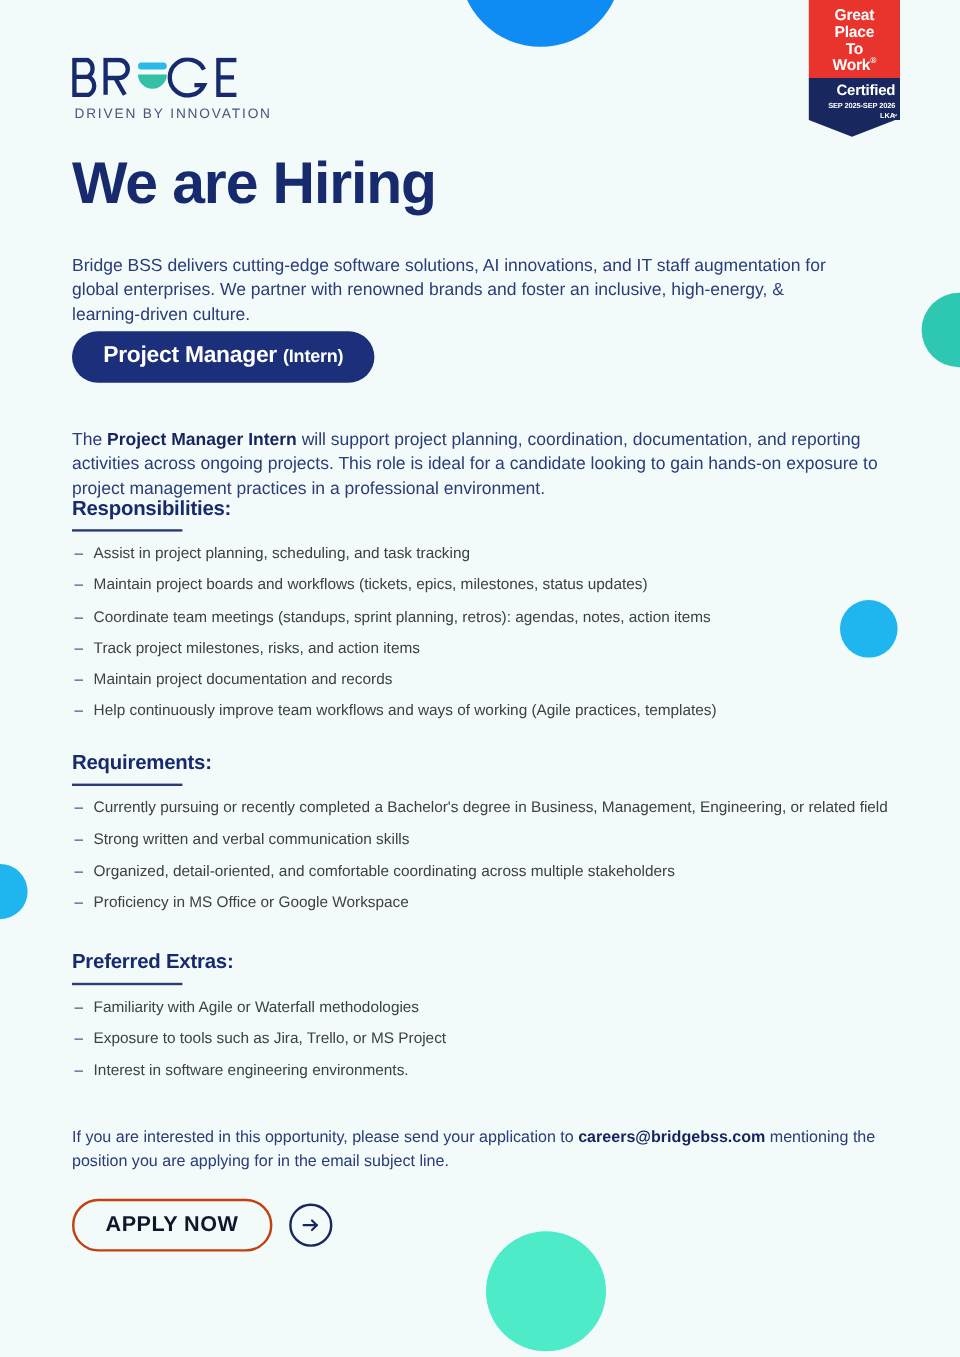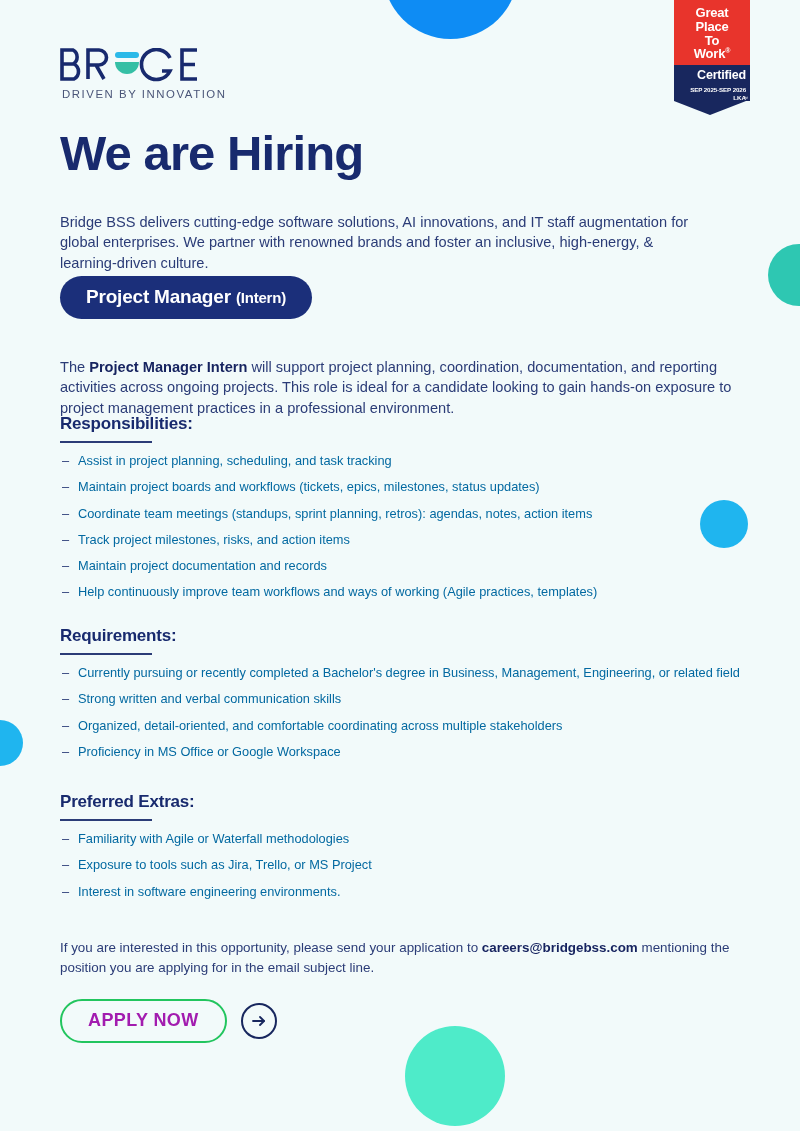--- a/index.html
+++ b/index.html
@@ -191,7 +191,7 @@
     font-size: 12.8px;
     line-height: 1.32;
     margin-bottom: 9.4px;
-    color: #0369a1;
+    color: #404040;
   }
   ul.bullets li::before {
     content: "–";

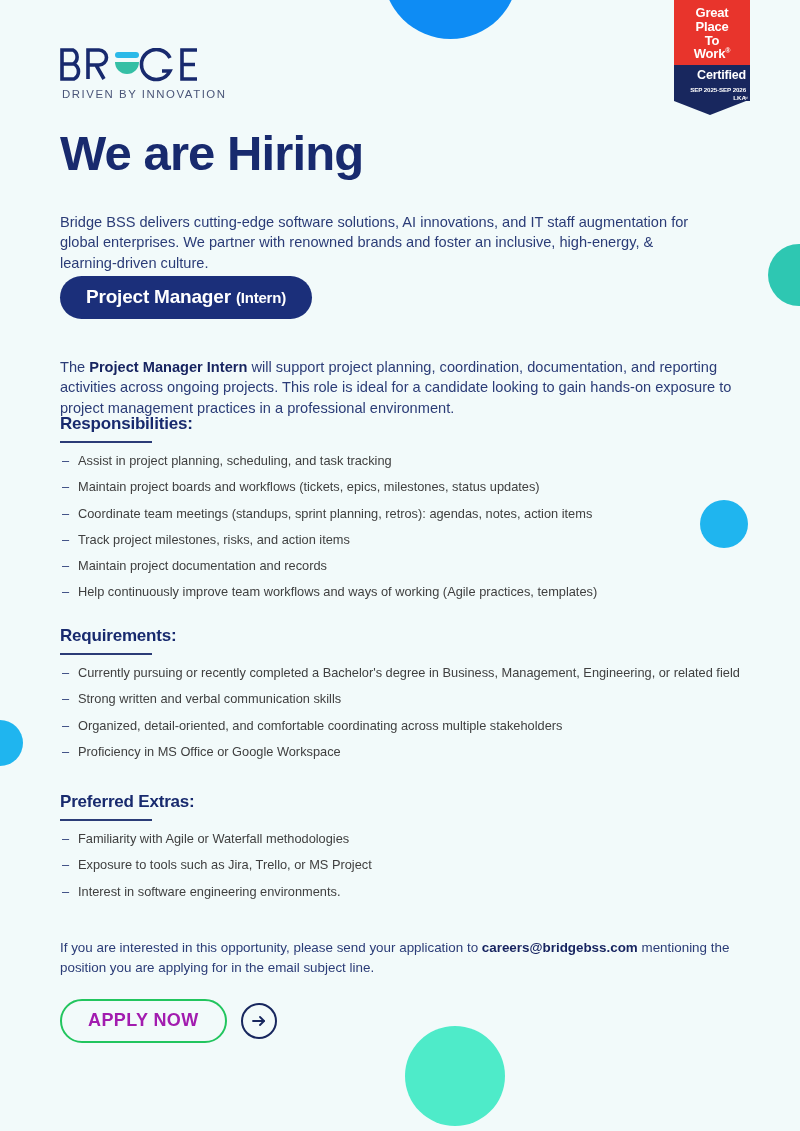--- a/index.html
+++ b/index.html
@@ -222,13 +222,13 @@
     gap: 14px;
   }
   .apply-btn {
-    border: 2px solid #22c55e;
+    border: 2px solid #c2410c;
     border-radius: 22px;
     padding: 9px 26px 10px 26px;
     font-size: 18px;
     font-weight: bold;
     letter-spacing: 0.4px;
-    color: #a21caf;
+    color: #0f172a;
     background: transparent;
     font-family: "Liberation Sans", sans-serif;
     cursor: pointer;

